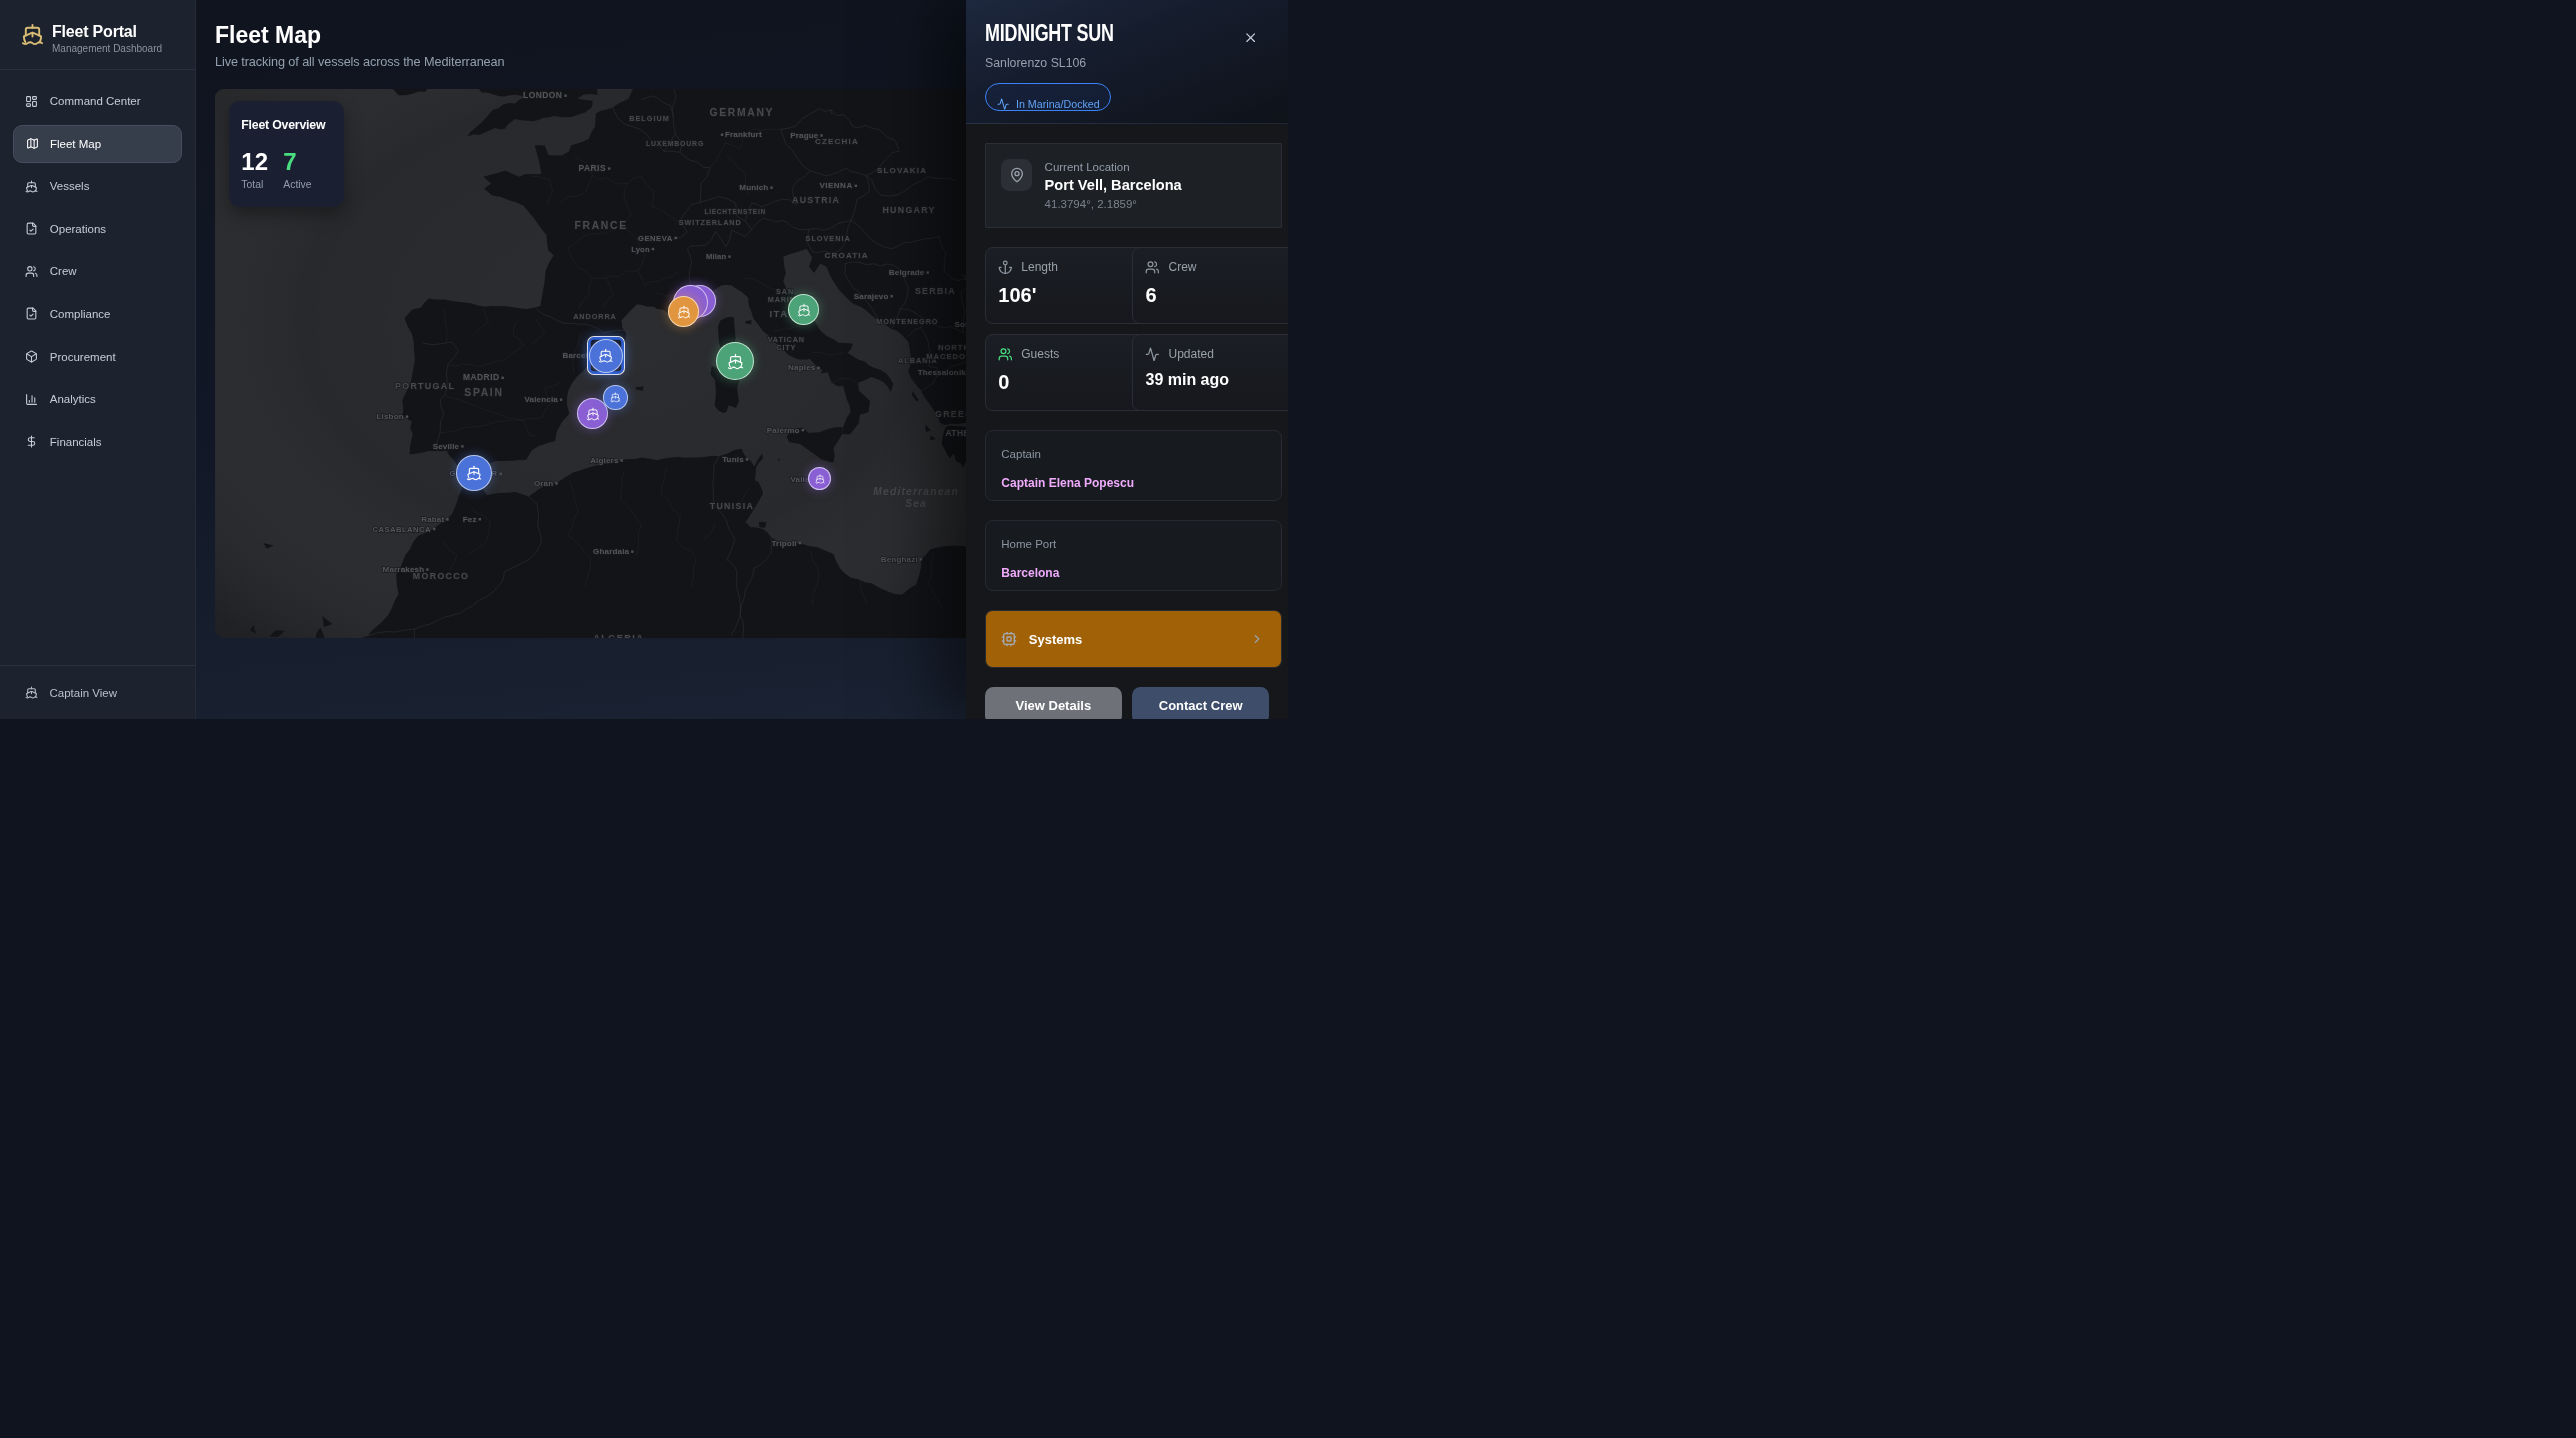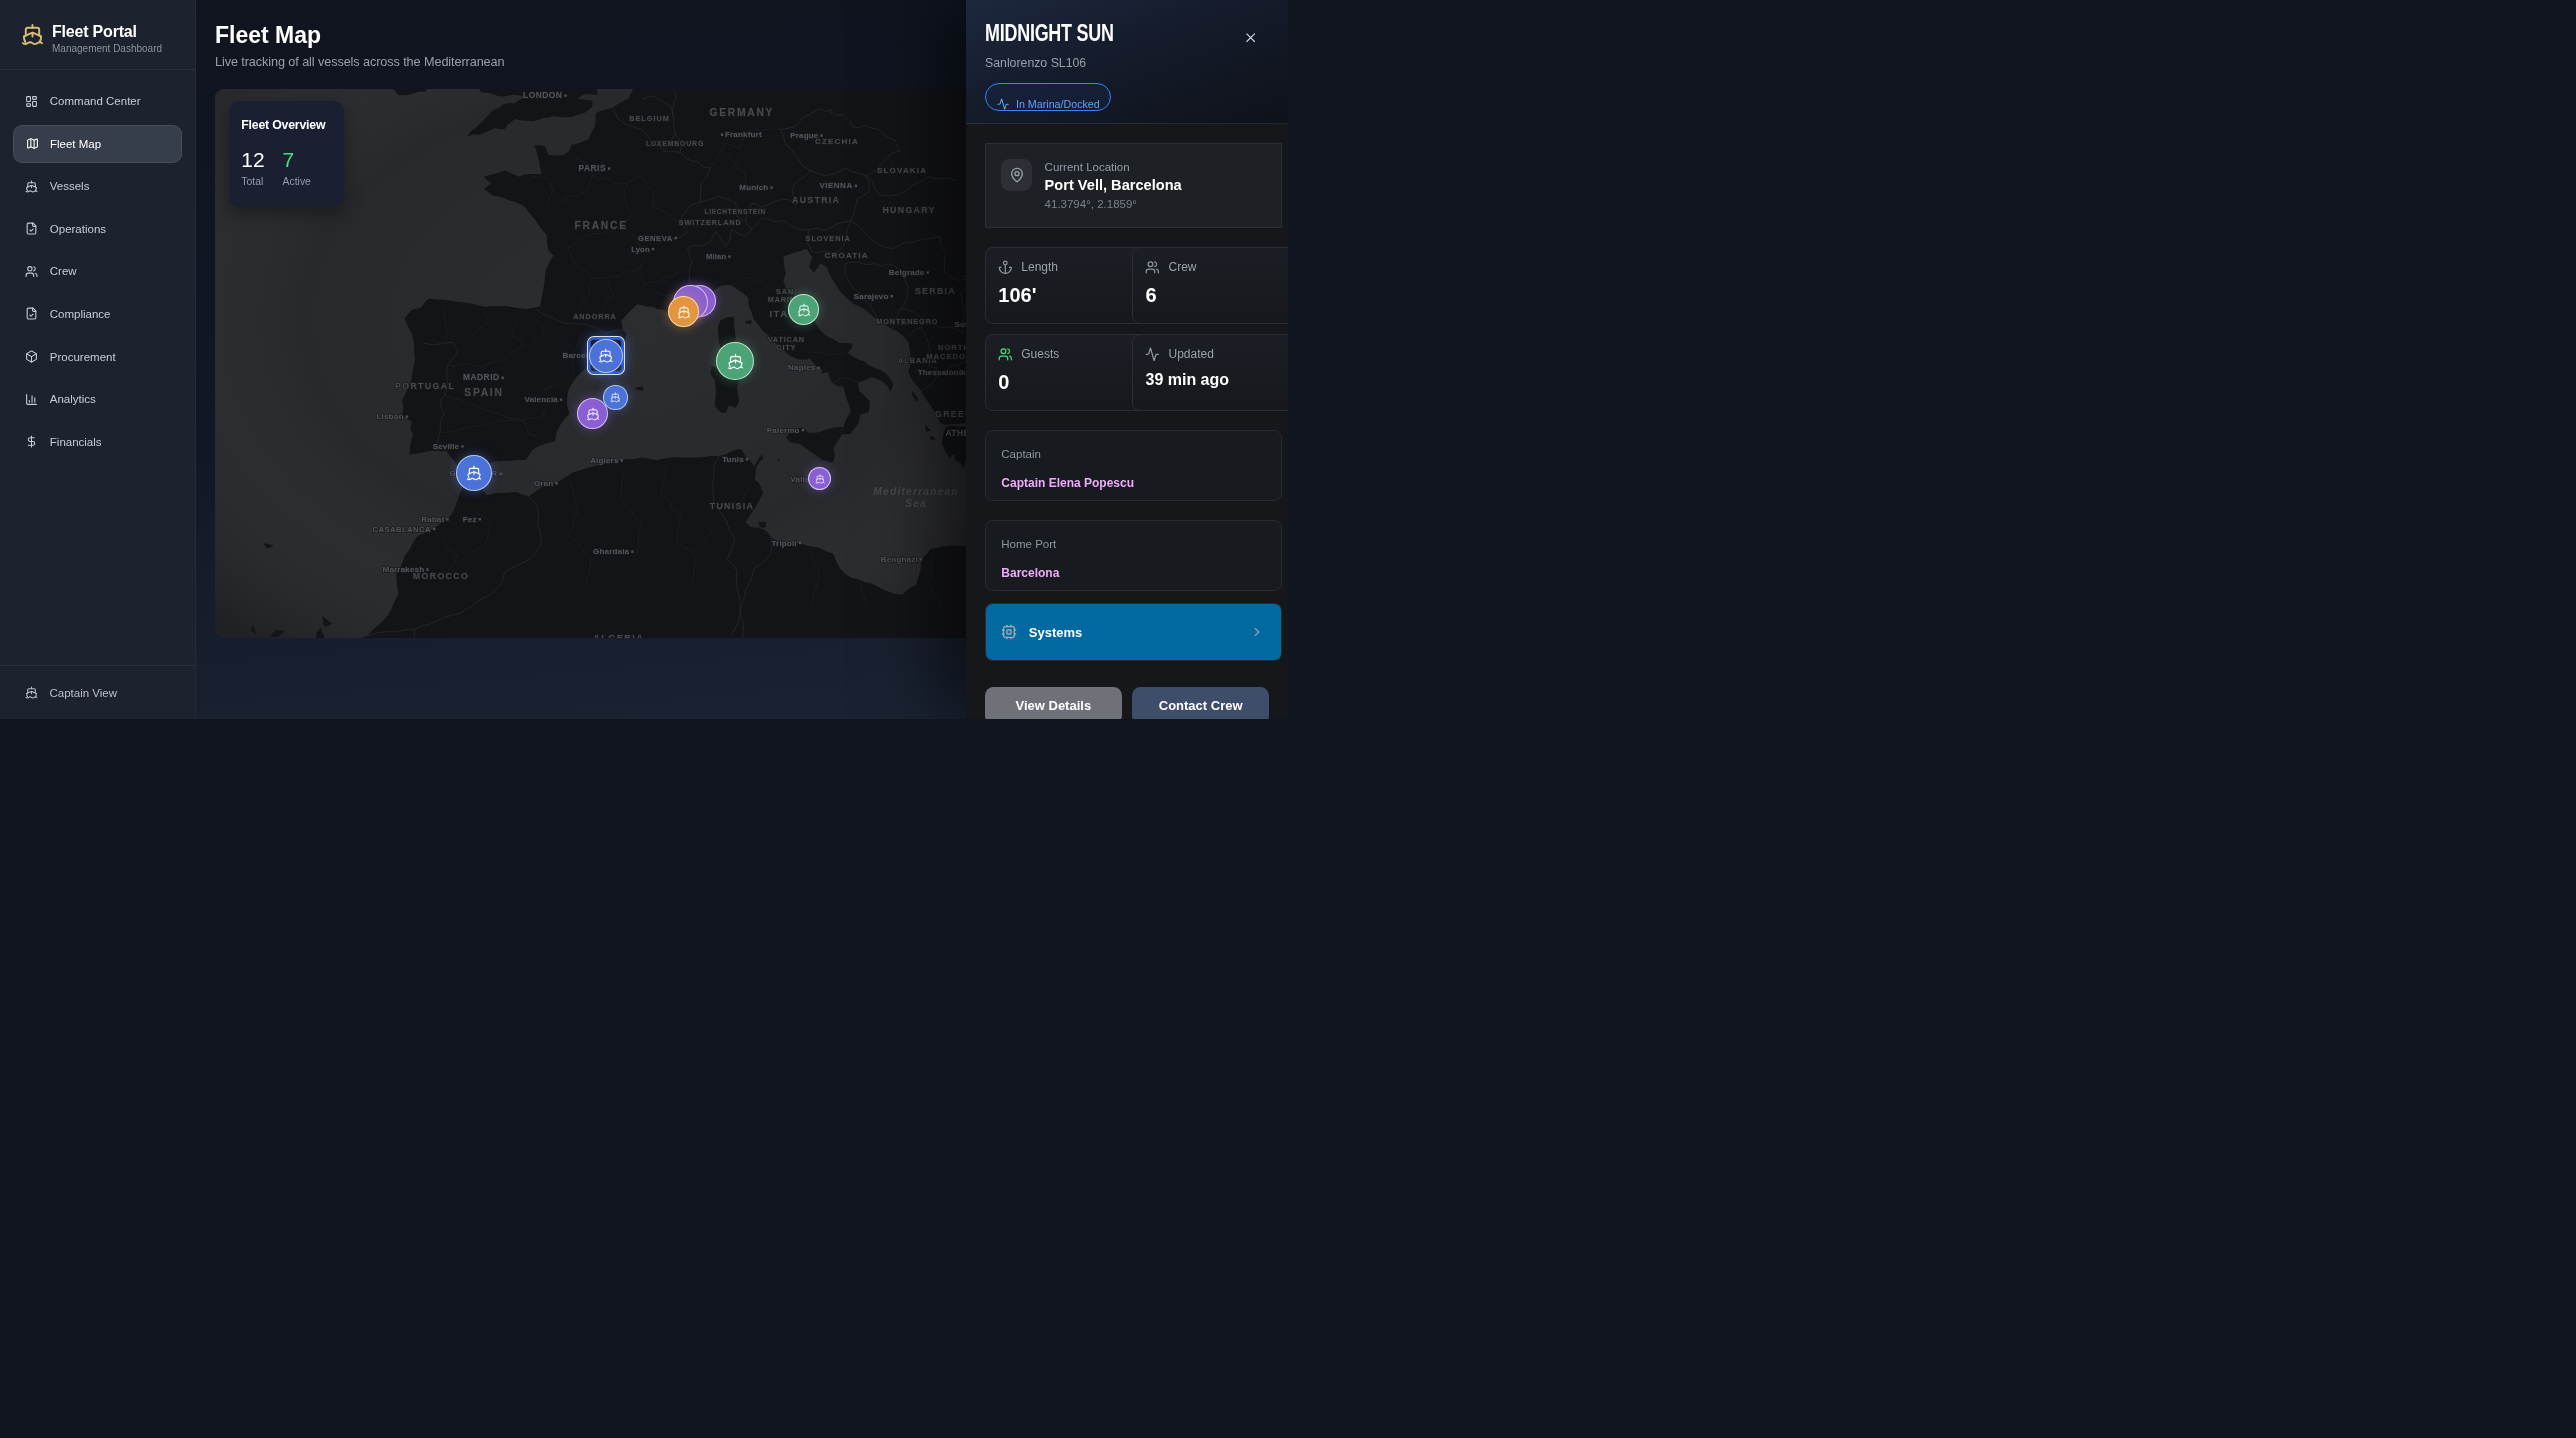--- a/index.html
+++ b/index.html
@@ -28,7 +28,7 @@
 #fo-card .h{font-size:12.3px;font-weight:bold;color:#fff;letter-spacing:-0.2px;white-space:nowrap}
 #fo-card .vals{display:flex;margin-top:15.3px}
 #fo-card .col{margin-right:15.3px;min-width:26px}
-#fo-card .v{font-size:21px;font-weight:normal;color:#fff;line-height:1.15}
+#fo-card .v{font-size:24px;font-weight:bold;color:#fff;line-height:1.15}
 #fo-card .v.g{color:#4ade80}
 #fo-card .l{font-size:10.4px;color:#939dab;margin-top:3.8px}
 

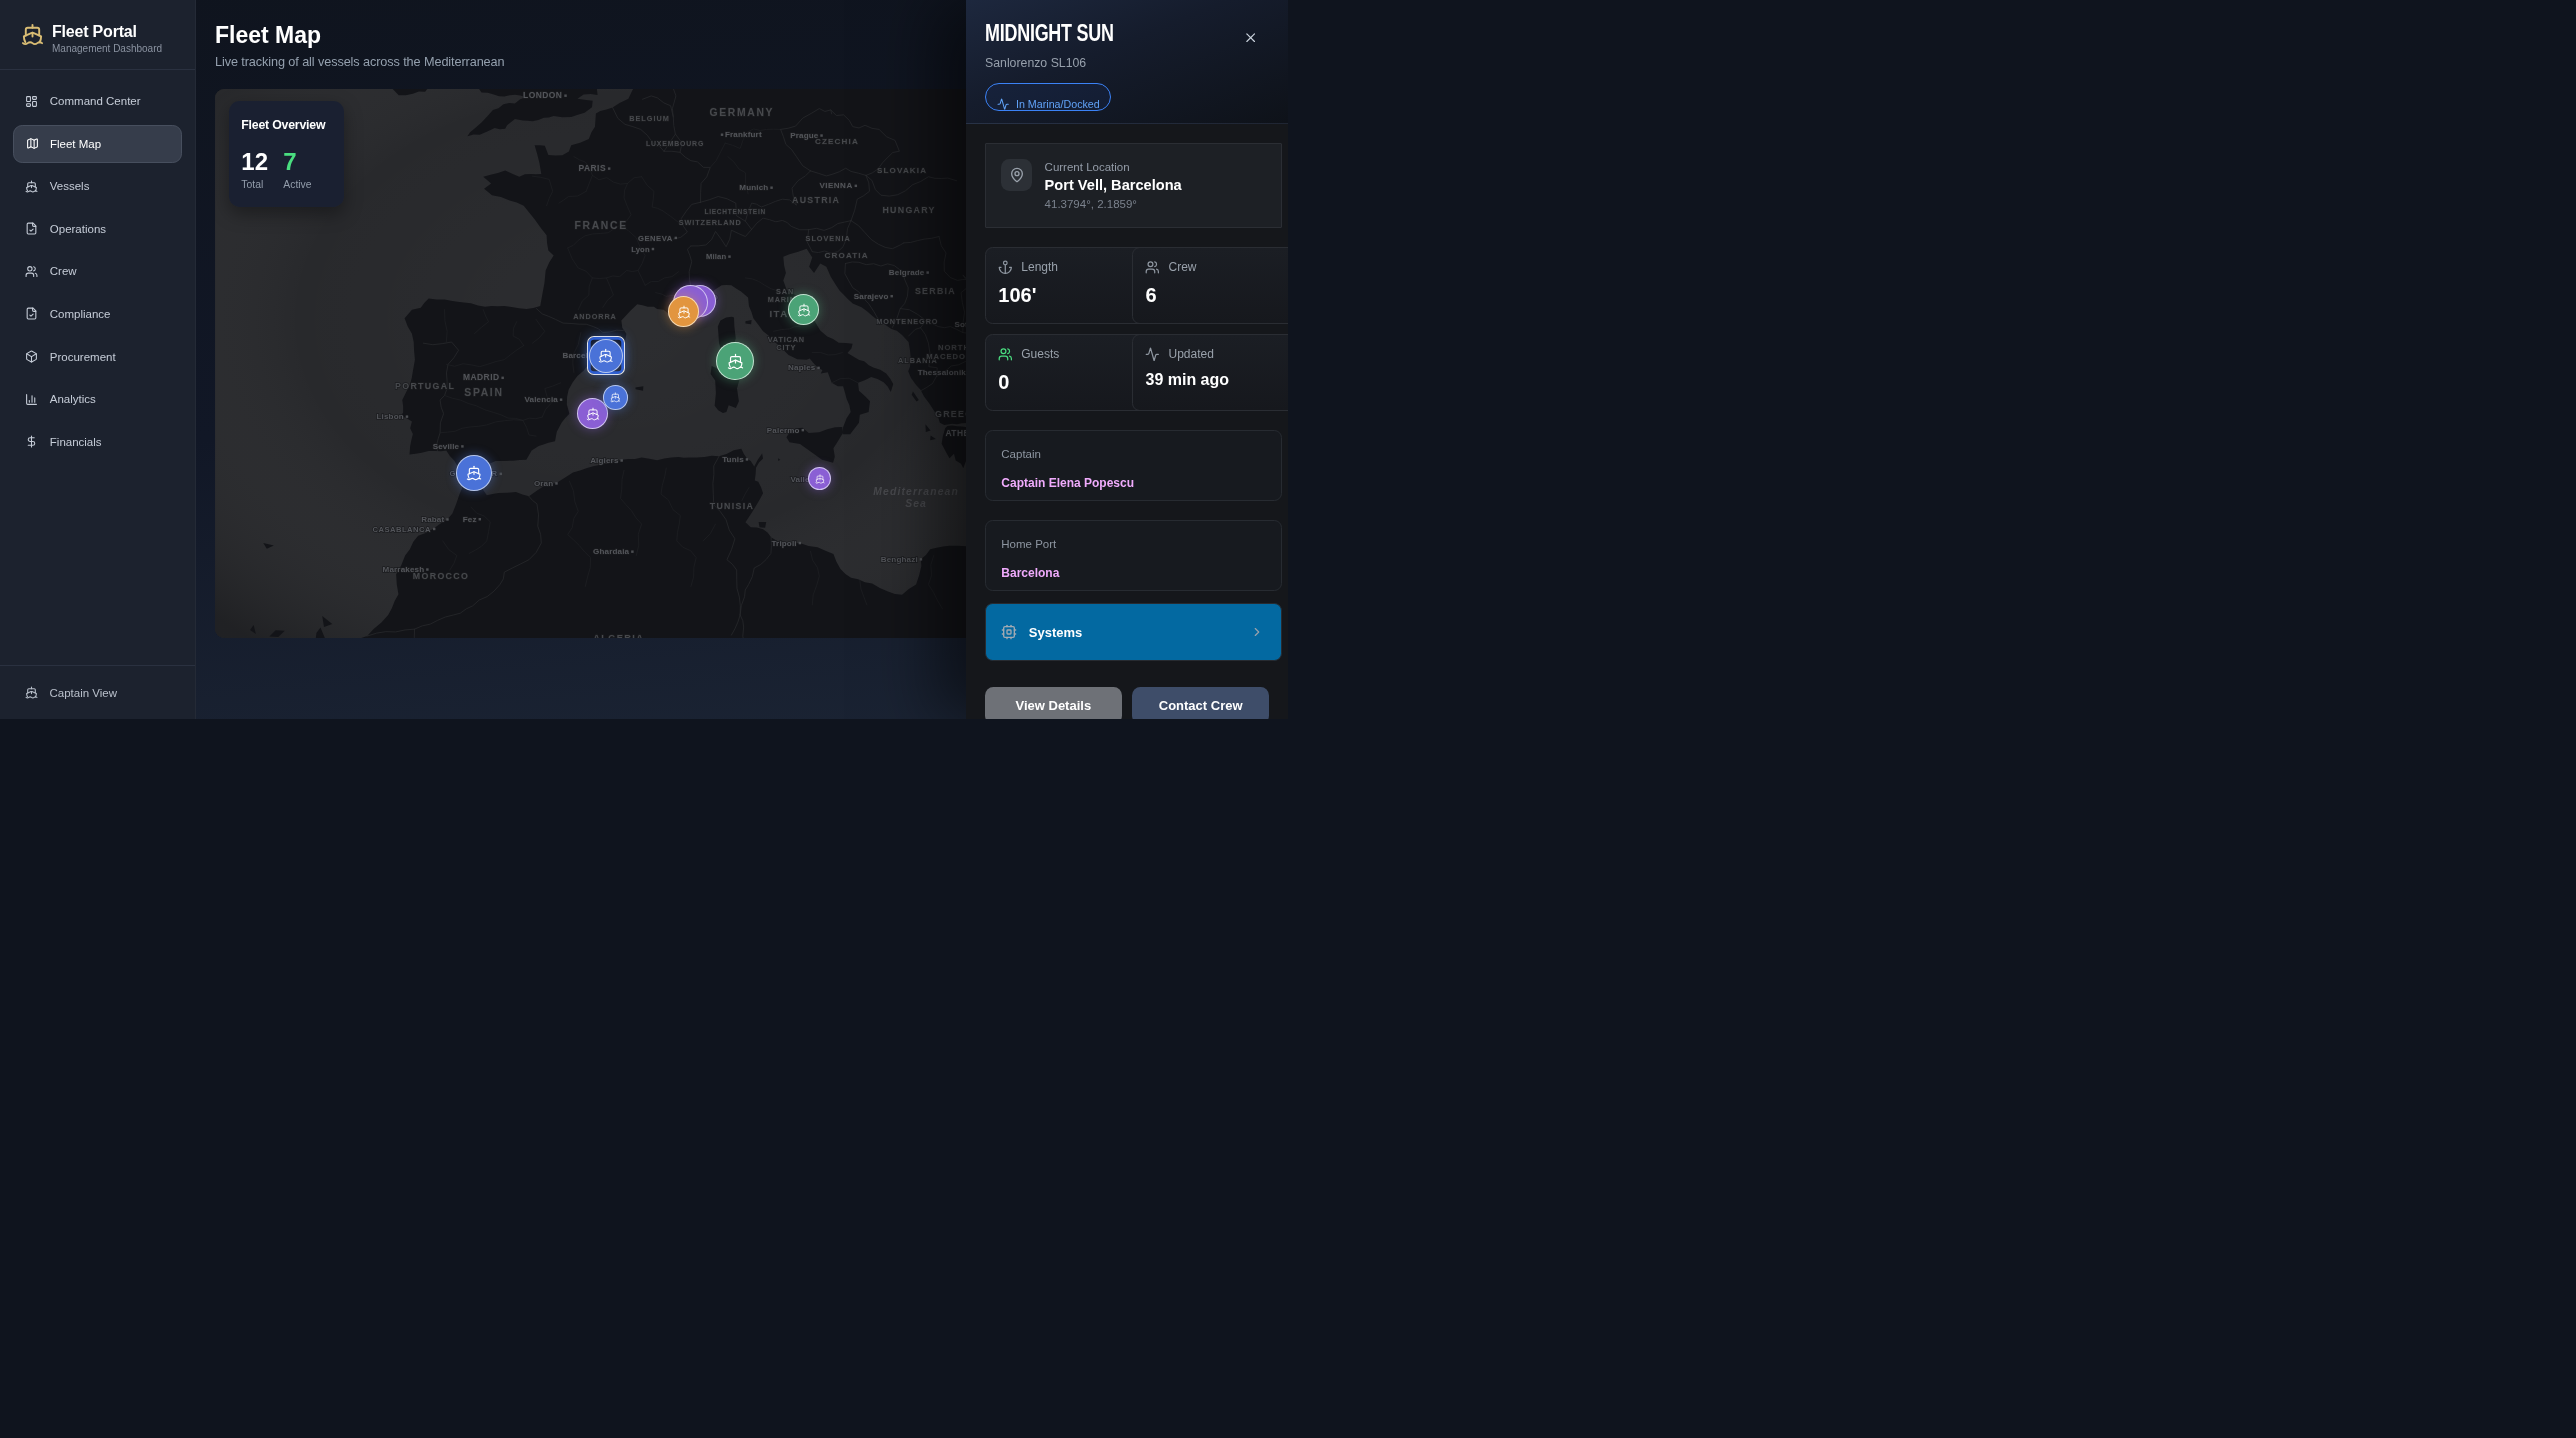--- a/index.html
+++ b/index.html
@@ -60,7 +60,7 @@
 .sec{width:297px;height:71px;background:#171a1f;border:0.8px solid #272b31;border-radius:7.7px;padding:17px 15.3px;margin-top:19px}
 .sec .lab{font-size:11.5px;color:#8d95a0}
 .sec .val{font-size:12px;font-weight:bold;color:#f0abfc;margin-top:16px}
-#sys-card{width:297px;height:58px;background:#0369a1;border:0.8px solid #272b31;border-radius:7.7px;margin-top:12px;display:flex;align-items:center;padding:0 15.3px;color:#fff}
+#sys-card{width:297px;height:58px;background:#a16207;border:0.8px solid #272b31;border-radius:7.7px;margin-top:19px;display:flex;align-items:center;padding:0 15.3px;color:#fff}
 #sys-card svg{width:16px;height:16px;color:#a2aab3;margin-right:11.5px}
 #sys-card .t{font-size:13px;font-weight:bold;flex:1}
 #sys-card .chev{color:#9aa2ac;margin-right:1.5px}

